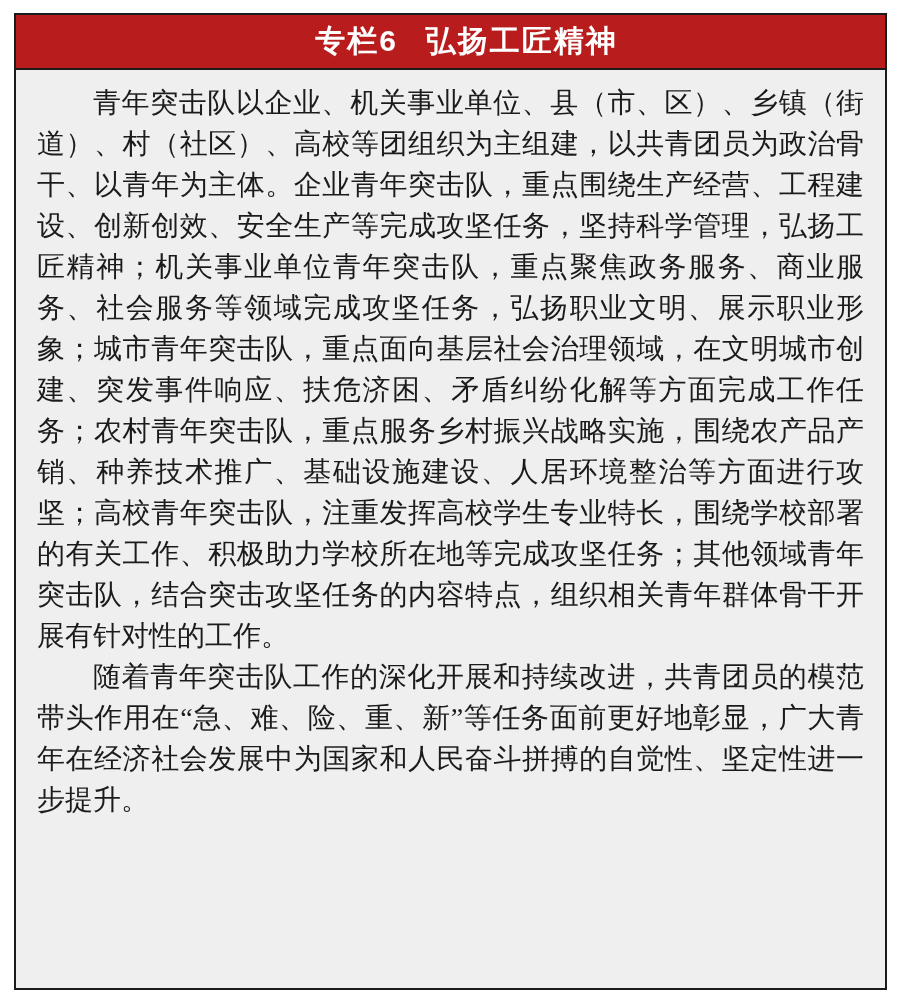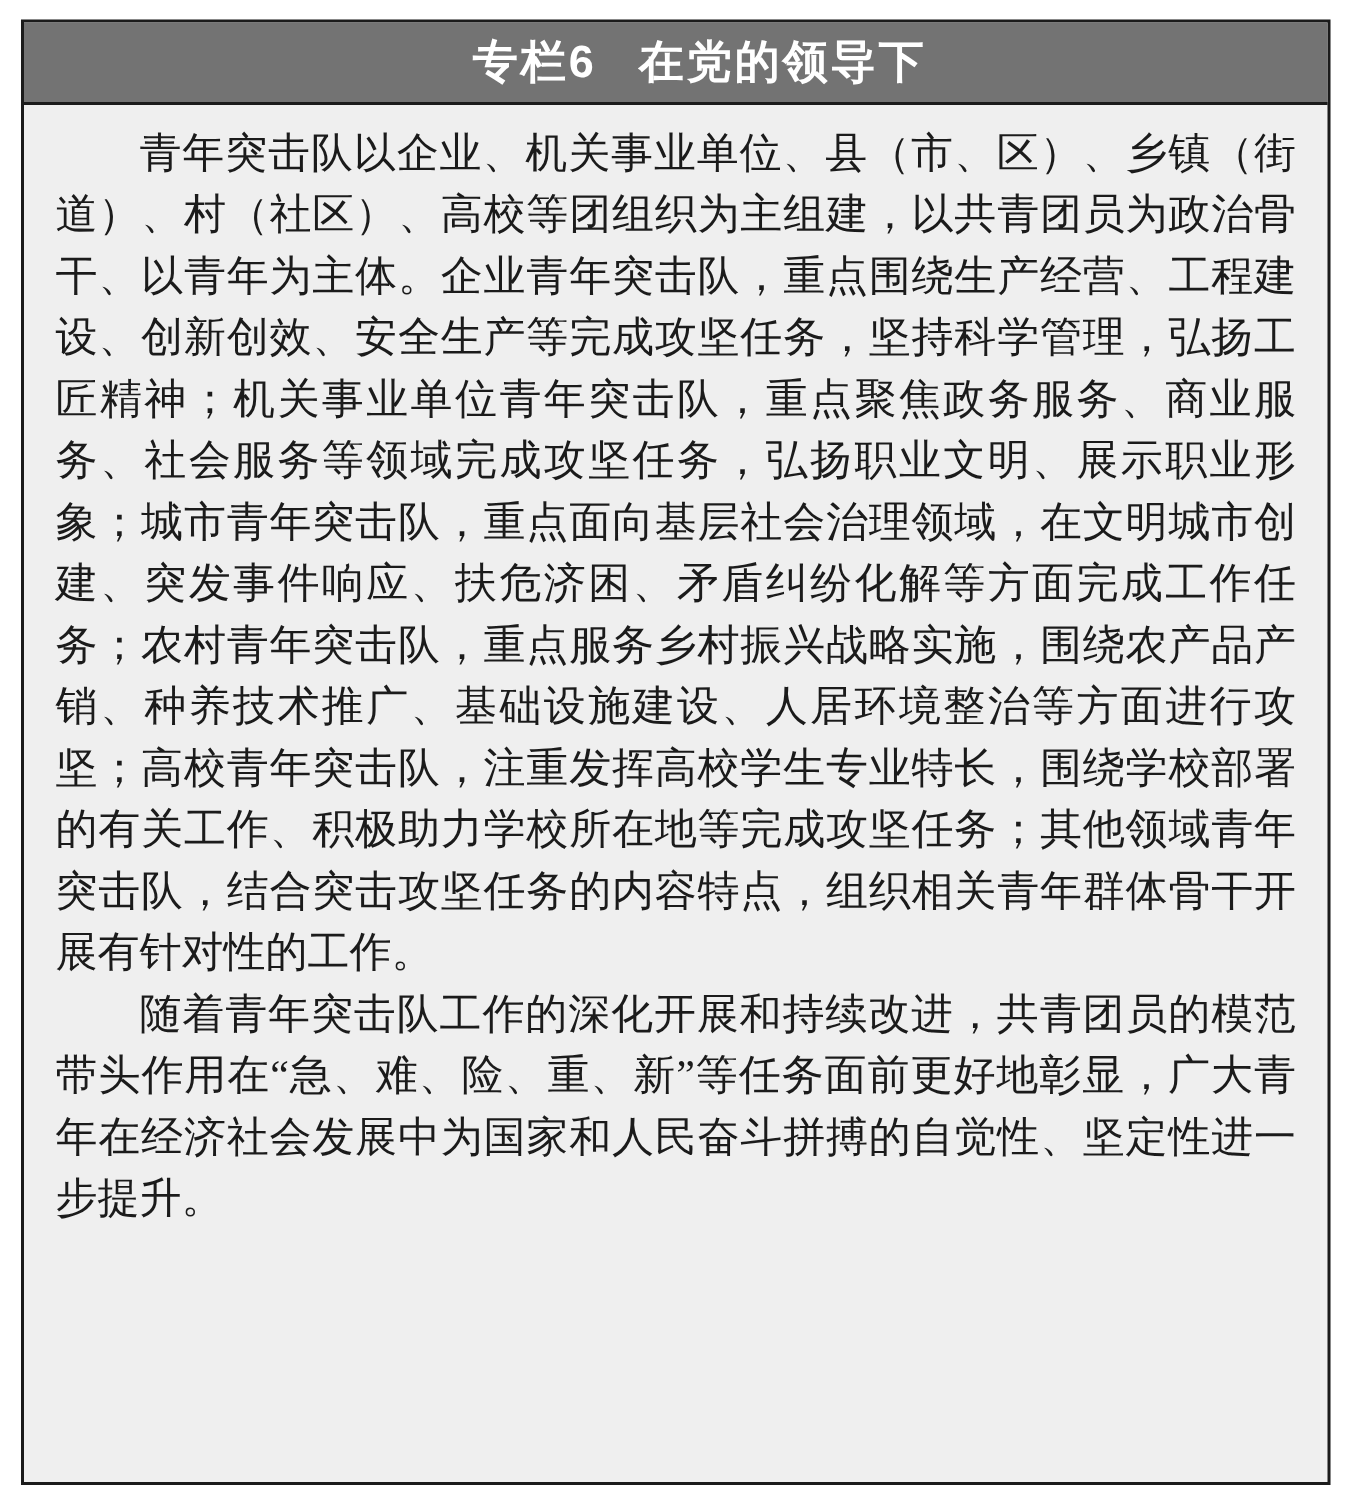--- a/index.html
+++ b/index.html
@@ -29,7 +29,7 @@
   .panel-header {
     height: 55px;
     box-sizing: border-box;
-    background: #737373;
+    background: #b91c1c;
     border-bottom: 2px solid #1b1b1b;
     display: flex;
     align-items: center;

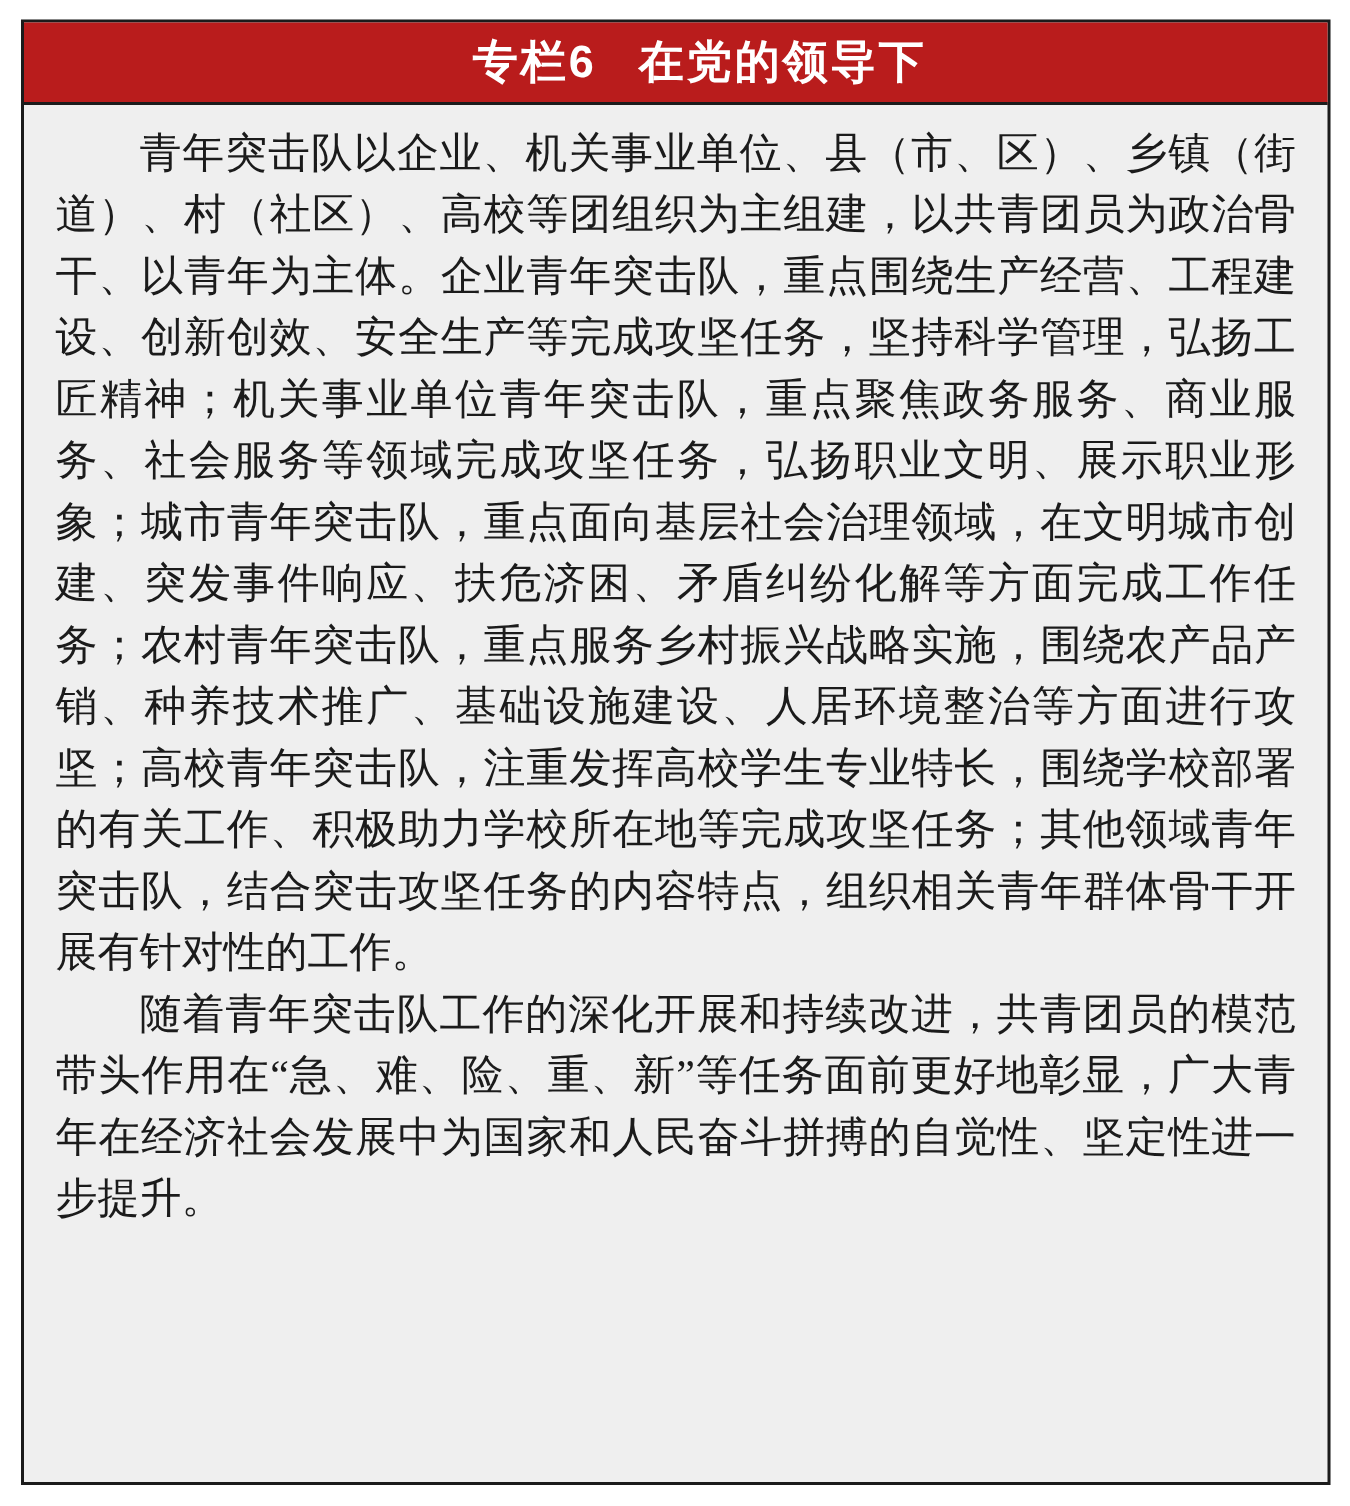--- a/index.html
+++ b/index.html
@@ -64,7 +64,7 @@
   <div class="panel">
     <div class="panel-header">
       <span class="hdr-label">专栏6</span>
-      <span class="hdr-title">在党的领导下</span>
+      <span class="hdr-title">弘扬工匠精神</span>
     </div>
     <div class="panel-body">
       <p>青年突击队以企业、机关事业单位、县（市、区）、乡镇（街道）、村（社区）、高校等团组织为主组建，以共青团员为政治骨干、以青年为主体。企业青年突击队，重点围绕生产经营、工程建设、创新创效、安全生产等完成攻坚任务，坚持科学管理，弘扬工匠精神；机关事业单位青年突击队，重点聚焦政务服务、商业服务、社会服务等领域完成攻坚任务，弘扬职业文明、展示职业形象；城市青年突击队，重点面向基层社会治理领域，在文明城市创建、突发事件响应、扶危济困、矛盾纠纷化解等方面完成工作任务；农村青年突击队，重点服务乡村振兴战略实施，围绕农产品产销、种养技术推广、基础设施建设、人居环境整治等方面进行攻坚；高校青年突击队，注重发挥高校学生专业特长，围绕学校部署的有关工作、积极助力学校所在地等完成攻坚任务；其他领域青年突击队，结合突击攻坚任务的内容特点，组织相关青年群体骨干开展有针对性的工作。</p>

